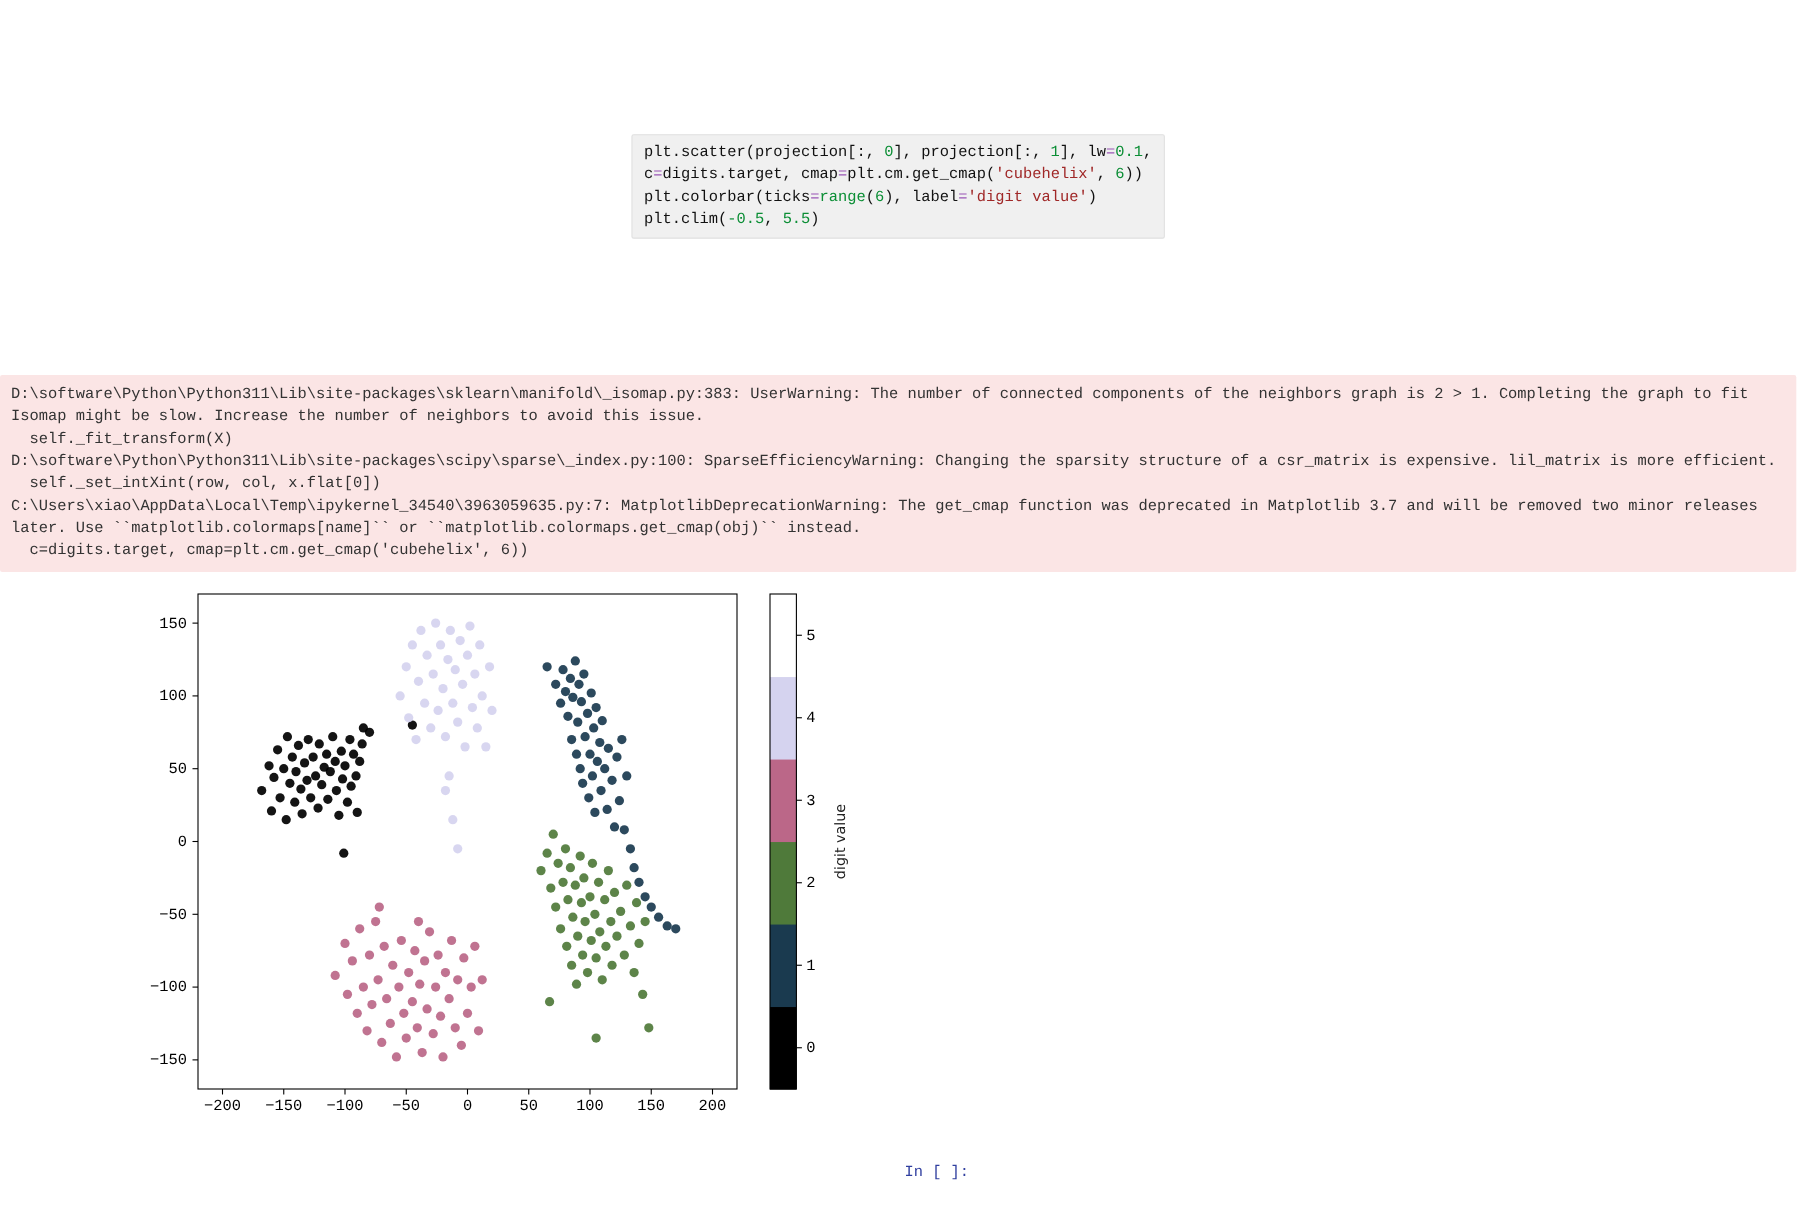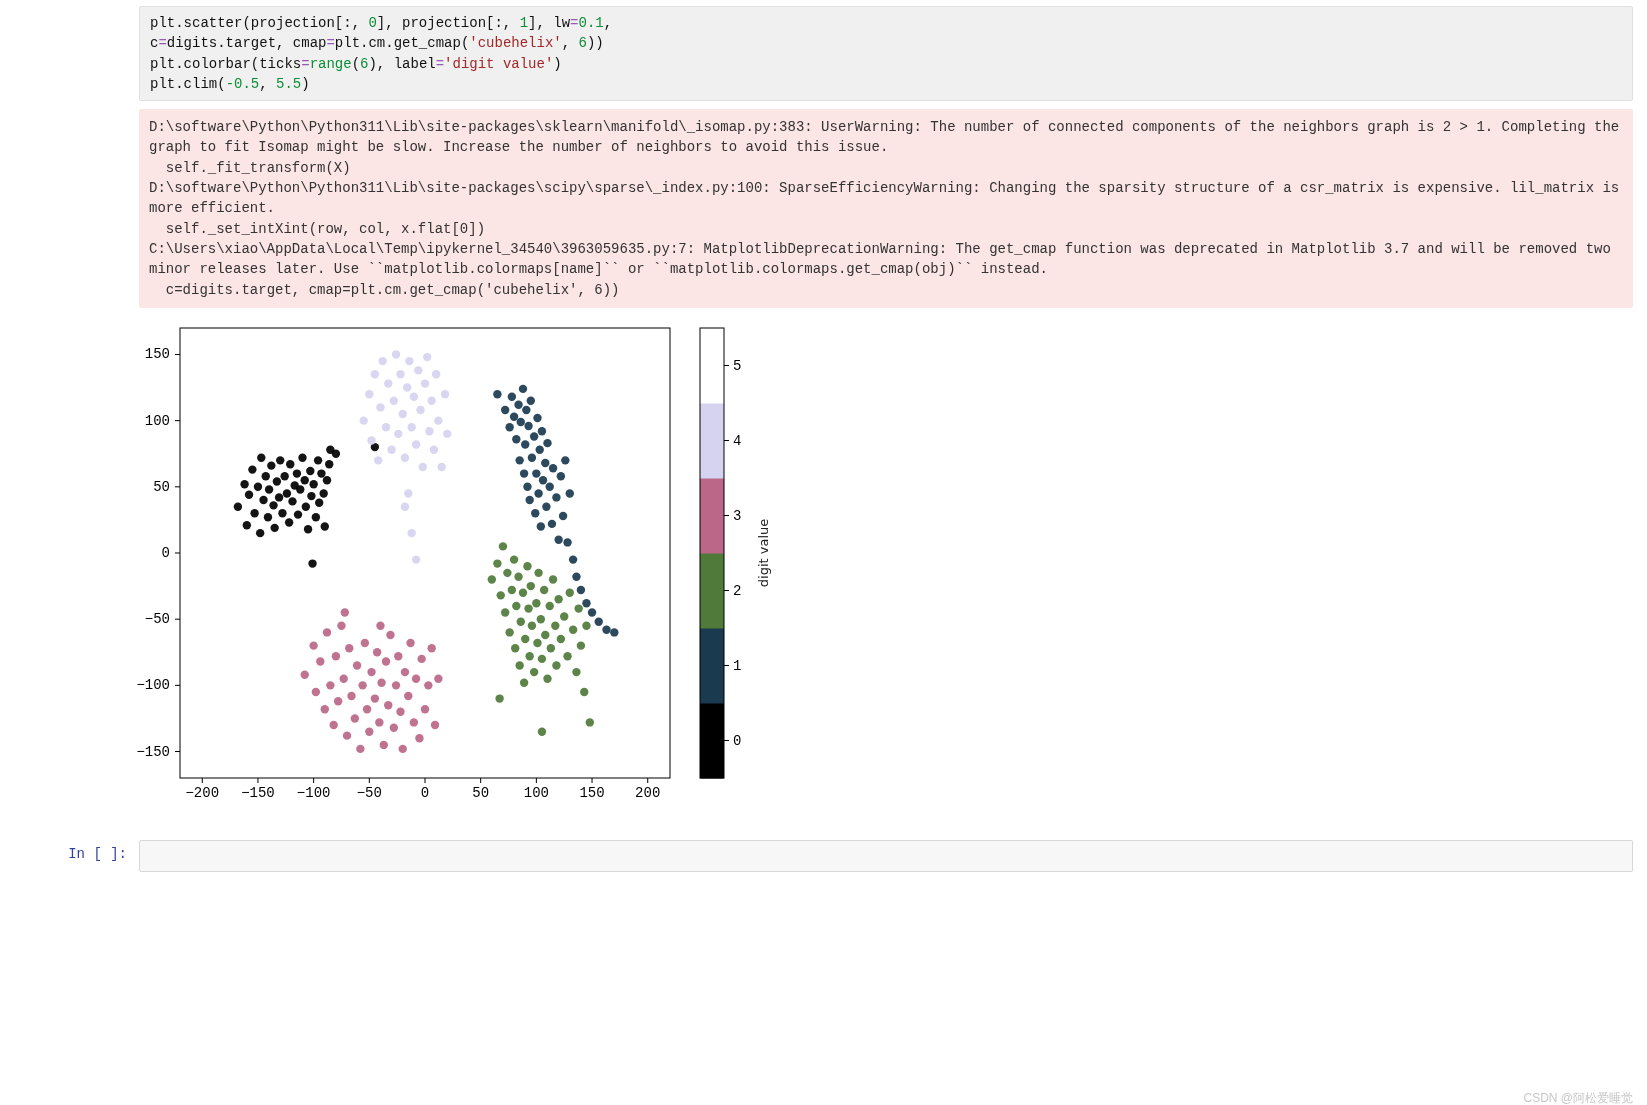--- a/index.html
+++ b/index.html
@@ -4,7 +4,7 @@
 <style>
   html,body{margin:0;padding:0;background:#fff;font-family:Consolas,'Courier New',monospace;font-size:14px;color:#111;}
   .page{width:1647px;min-height:1105px;position:relative;padding:6px 0 0 0;}
-  .cell-row{display:flex;align-items:flex-start;}
+  .cell-row{display:flex;align-items:center;flex-direction:column;}
   .gutter{width:110px;flex:0 0 110px;text-align:right;padding:6px 12px 0 17px;color:#303f9f;white-space:pre;}
   .code-block{flex:1;background:#f0f0f0;border:1px solid #e0e0e0;border-radius:2px;padding:6px 10px;line-height:1.45;white-space:pre-wrap;margin-right:14px;}
   .warn-block{flex:1;background:#fbe5e5;border-radius:2px;padding:8px 10px;line-height:1.45;white-space:pre-wrap;margin:0 14px 0 0;color:#333;}

